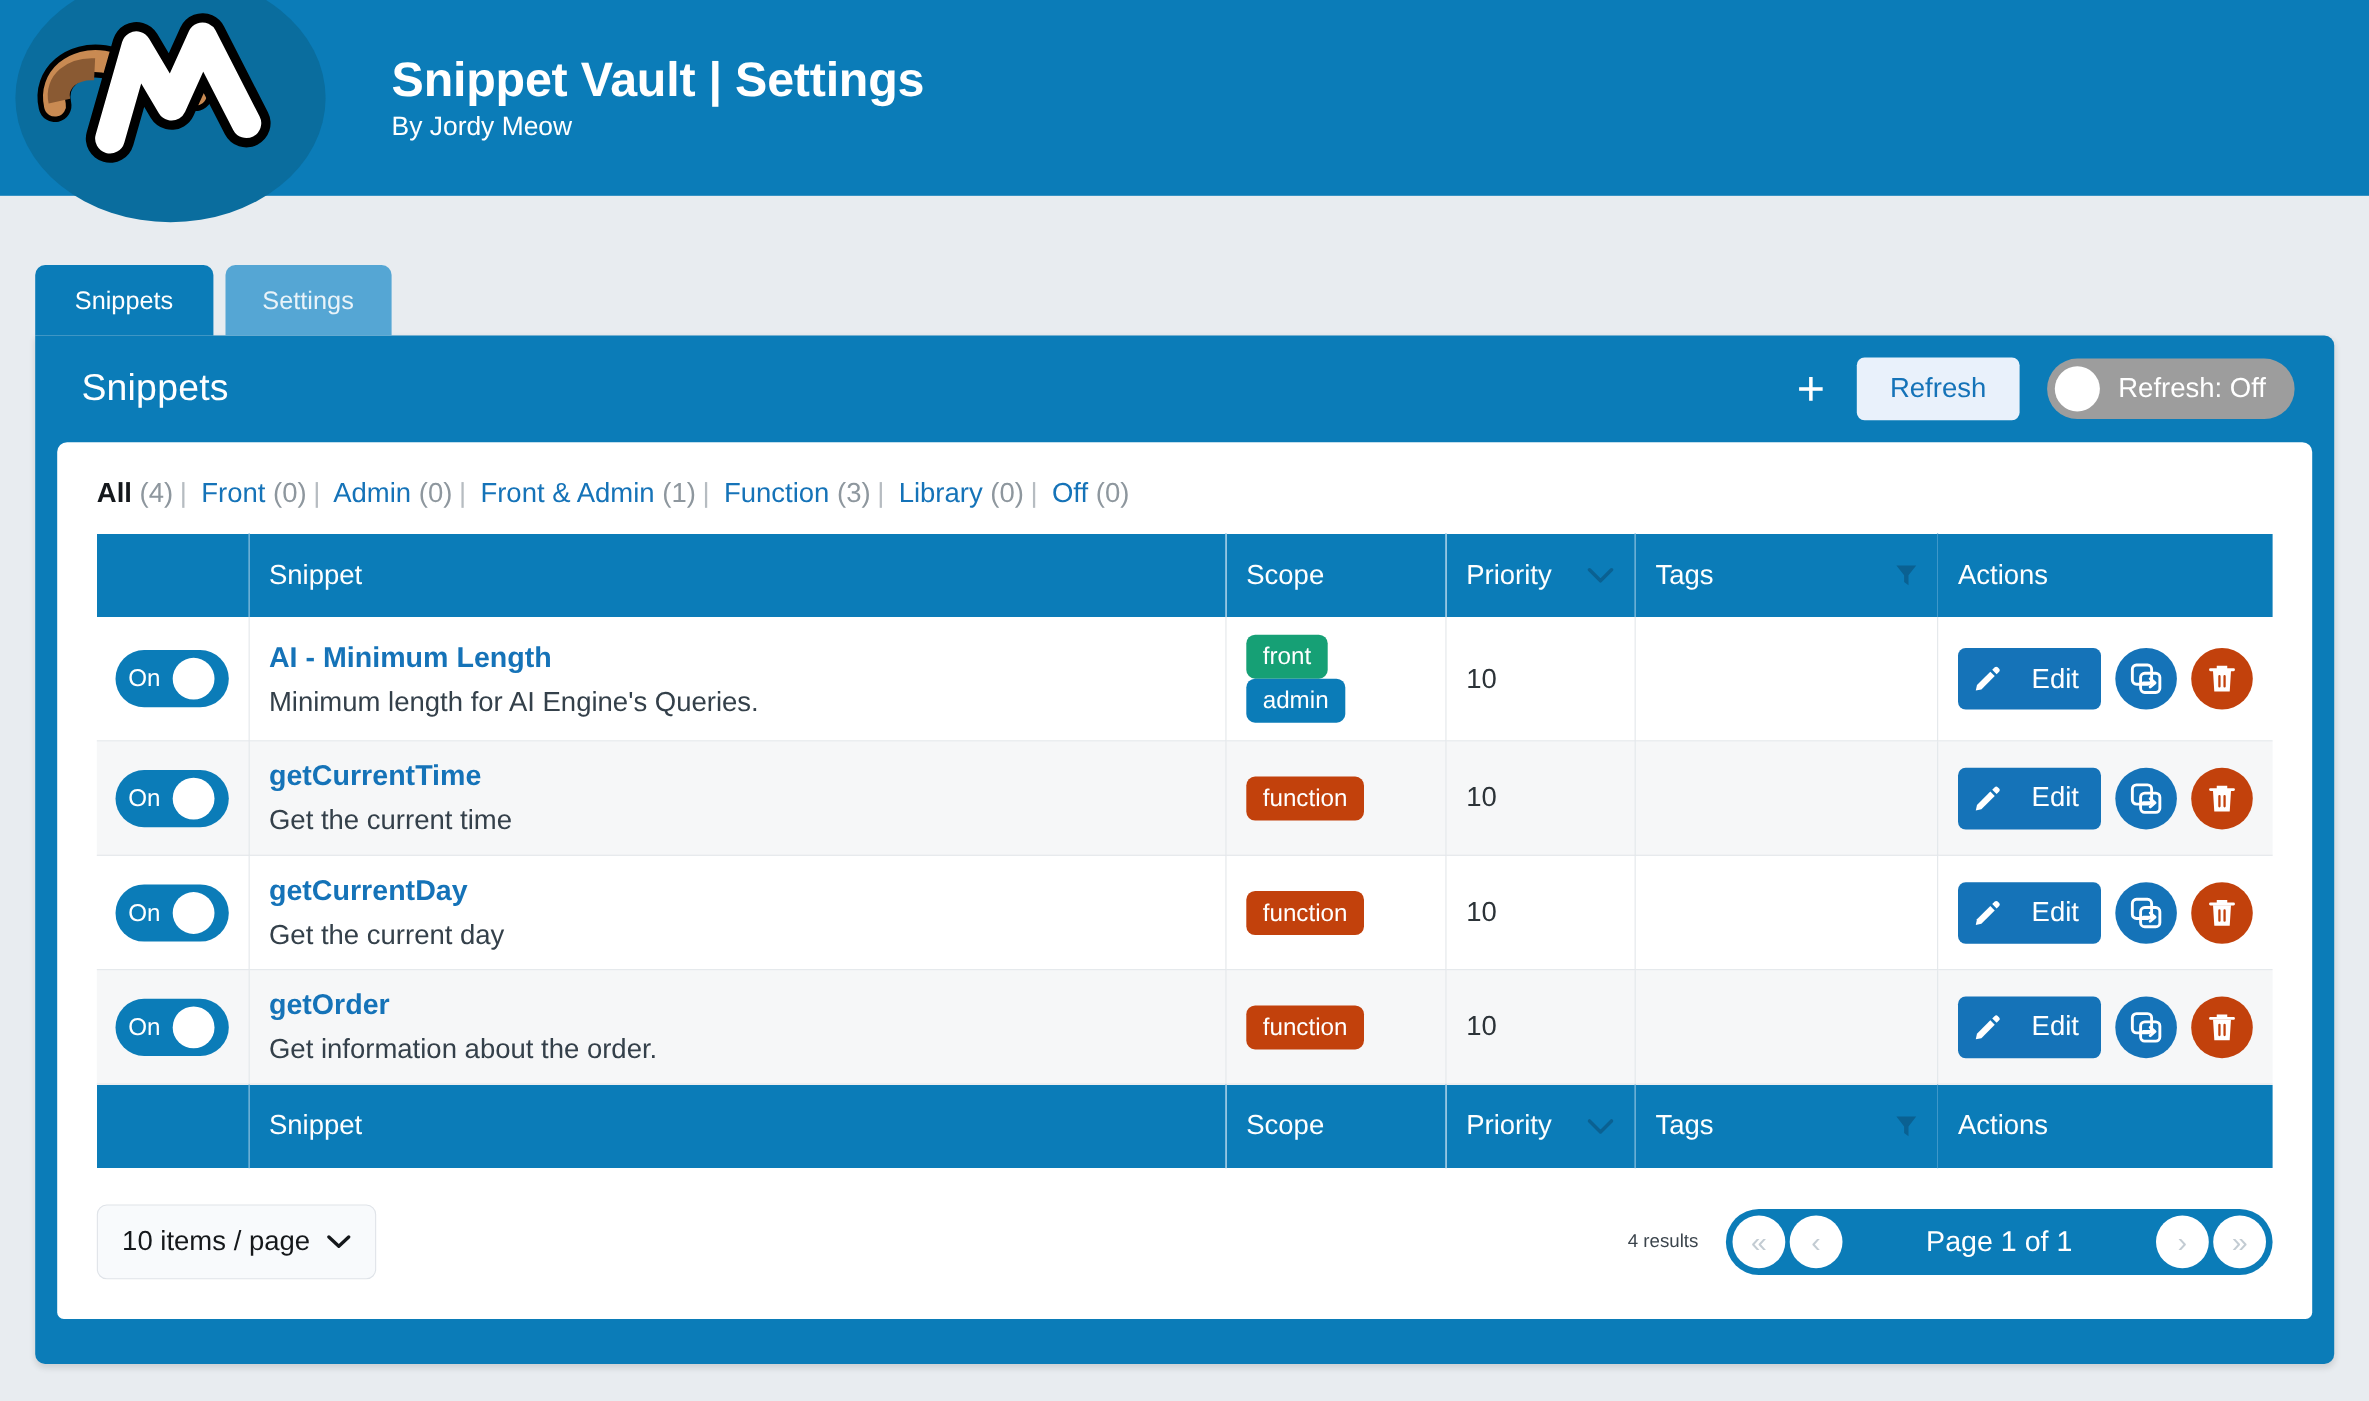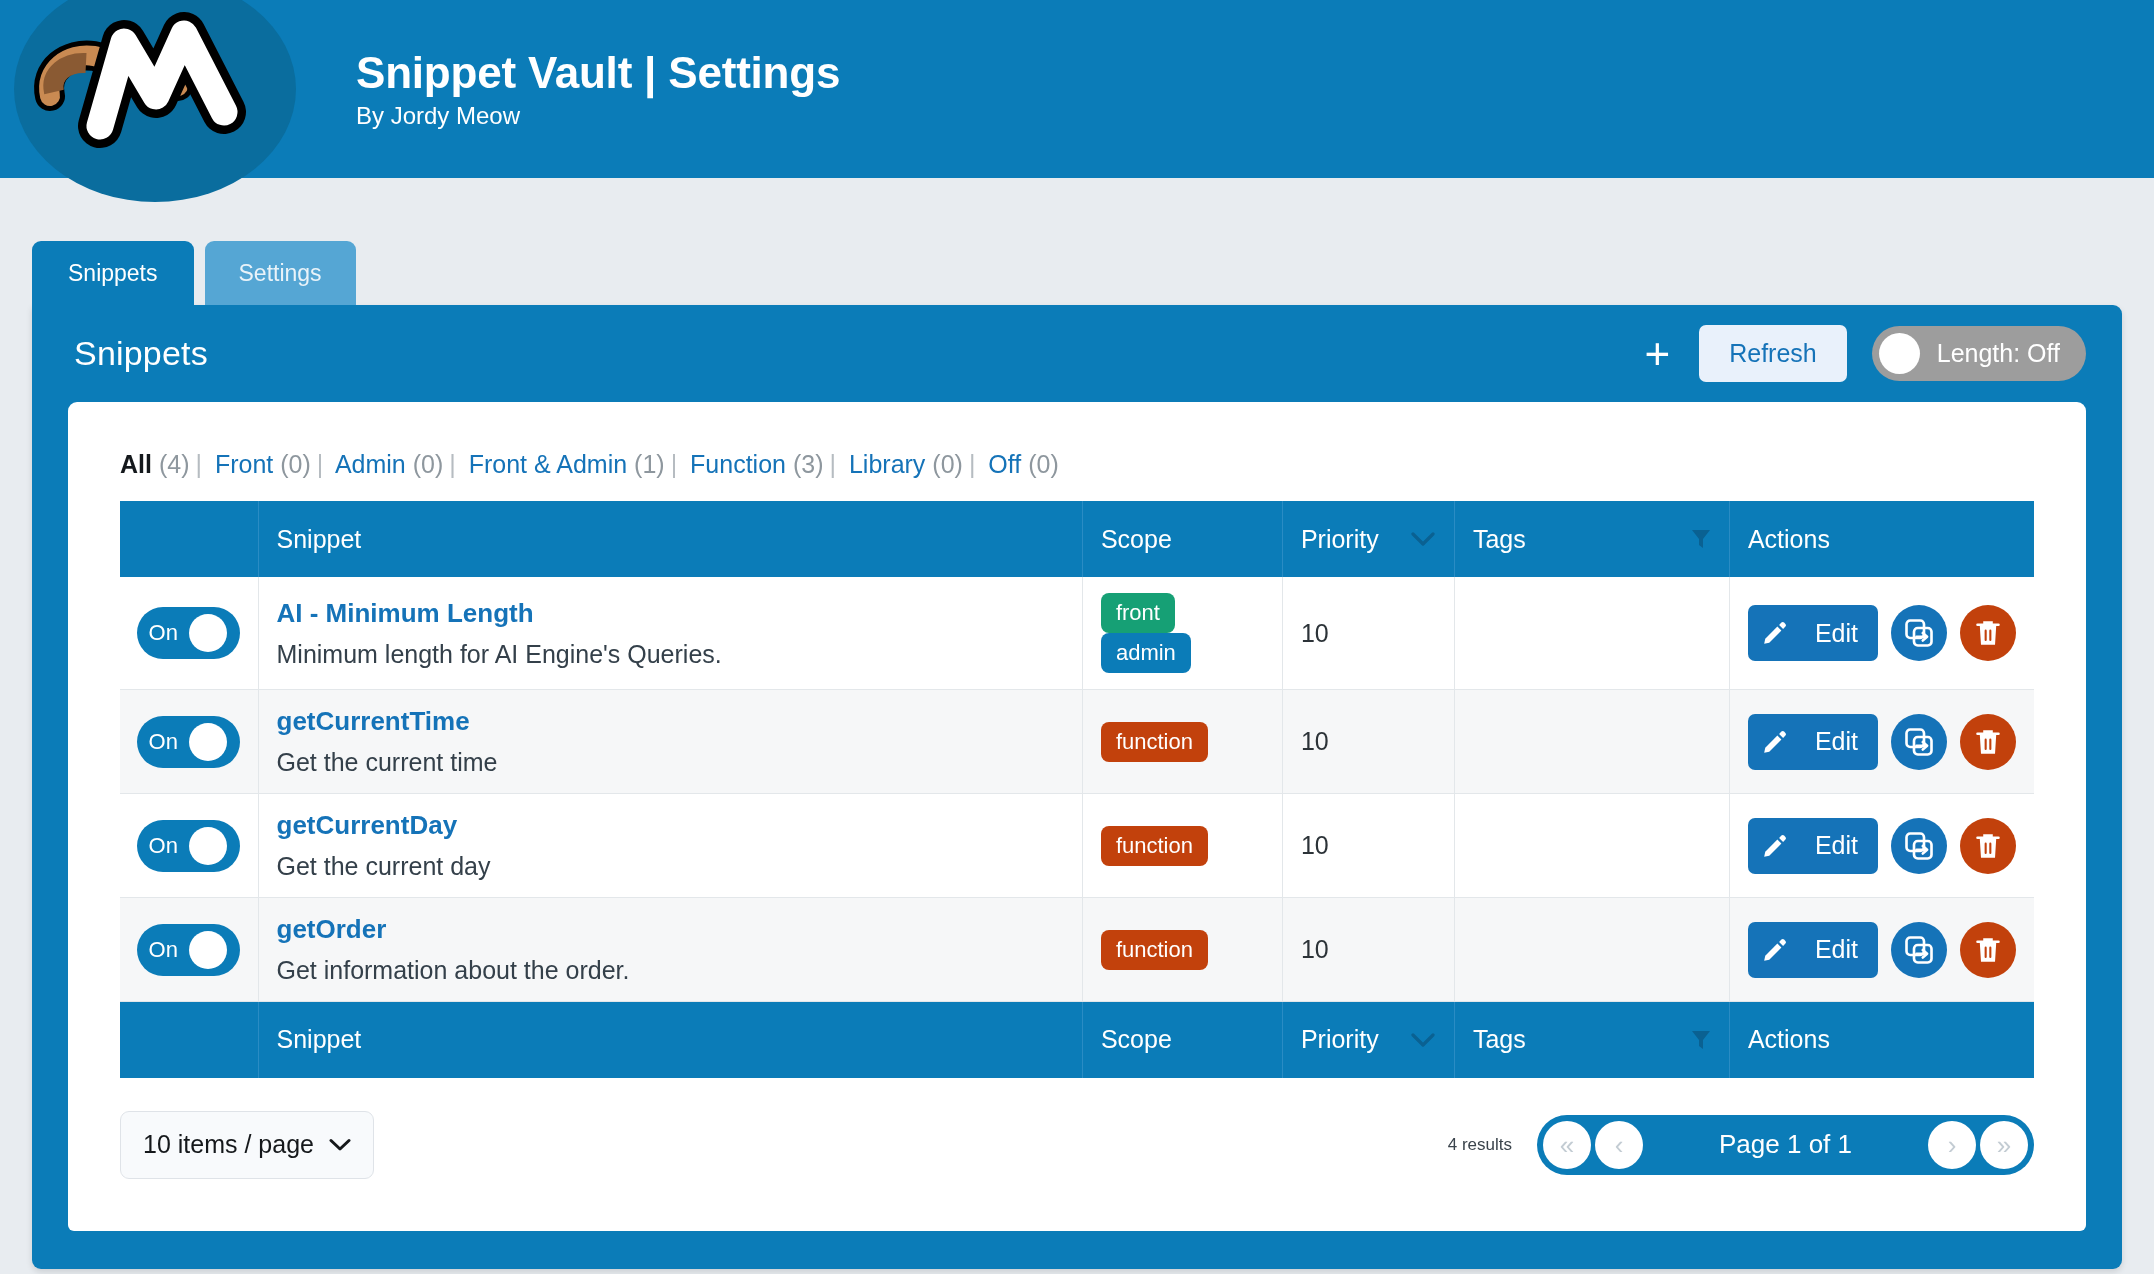--- a/index.html
+++ b/index.html
@@ -278,7 +278,7 @@
       <button class="refresh-btn">Refresh</button>
       <div class="editor-toggle">
         <div class="editor-knob"></div>
-        <div class="editor-label">Length: Off</div>
+        <div class="editor-label">Refresh: Off</div>
       </div>
     </div>
   </div>

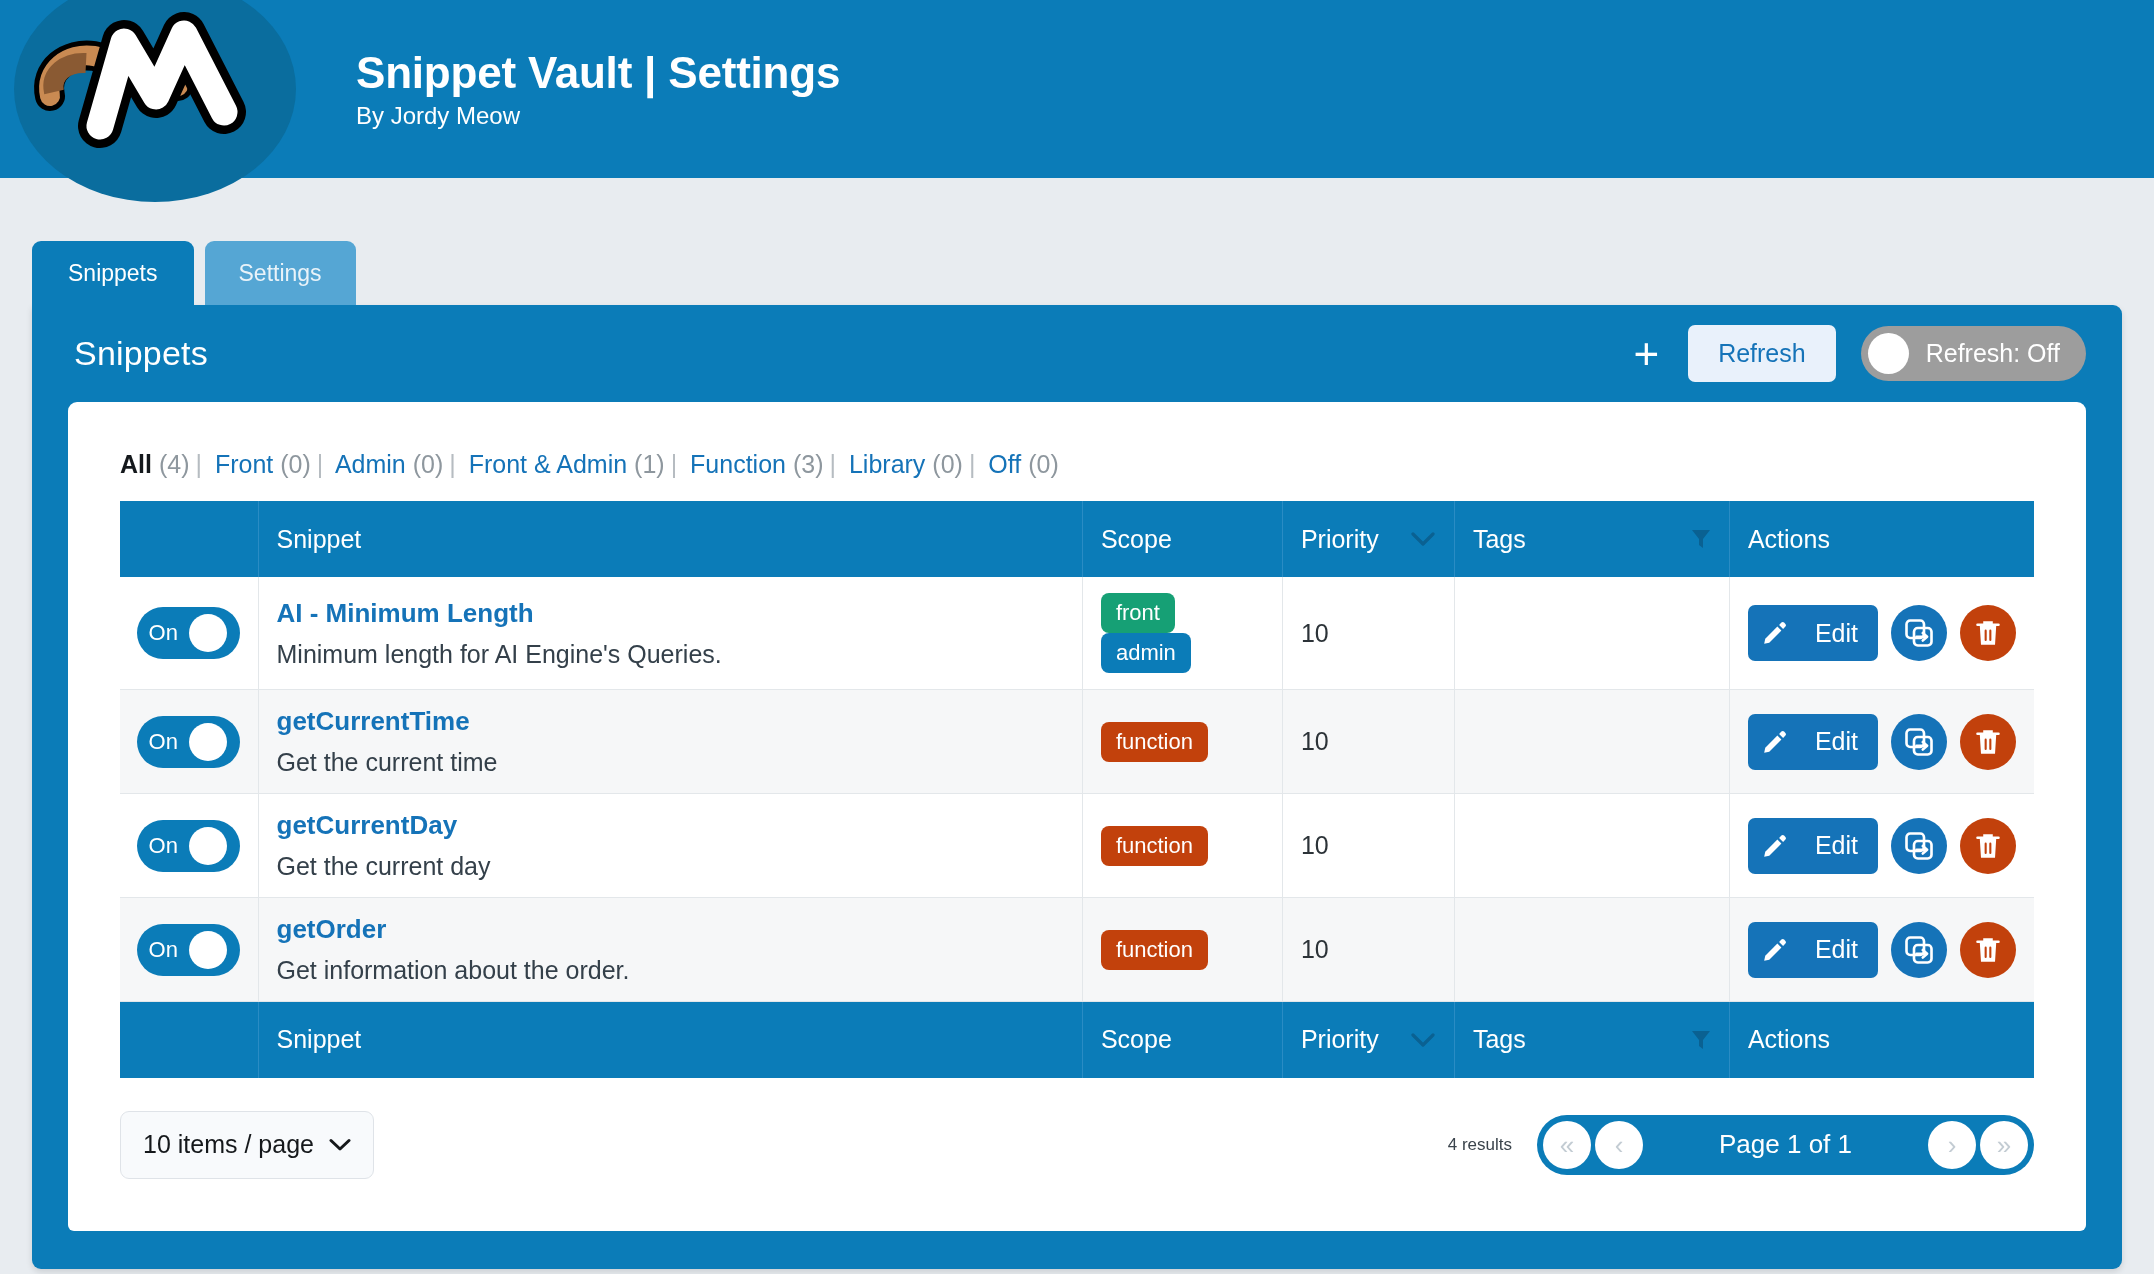--- a/index.html
+++ b/index.html
@@ -106,9 +106,9 @@
   
   .card {
     background: #ffffff;
-    margin: 0 36px;
+    margin: 0 20px;
     border-radius: 9px 9px 6px 6px;
-    padding: 16px;
+    padding: 0;
     overflow: hidden;
   }
 

